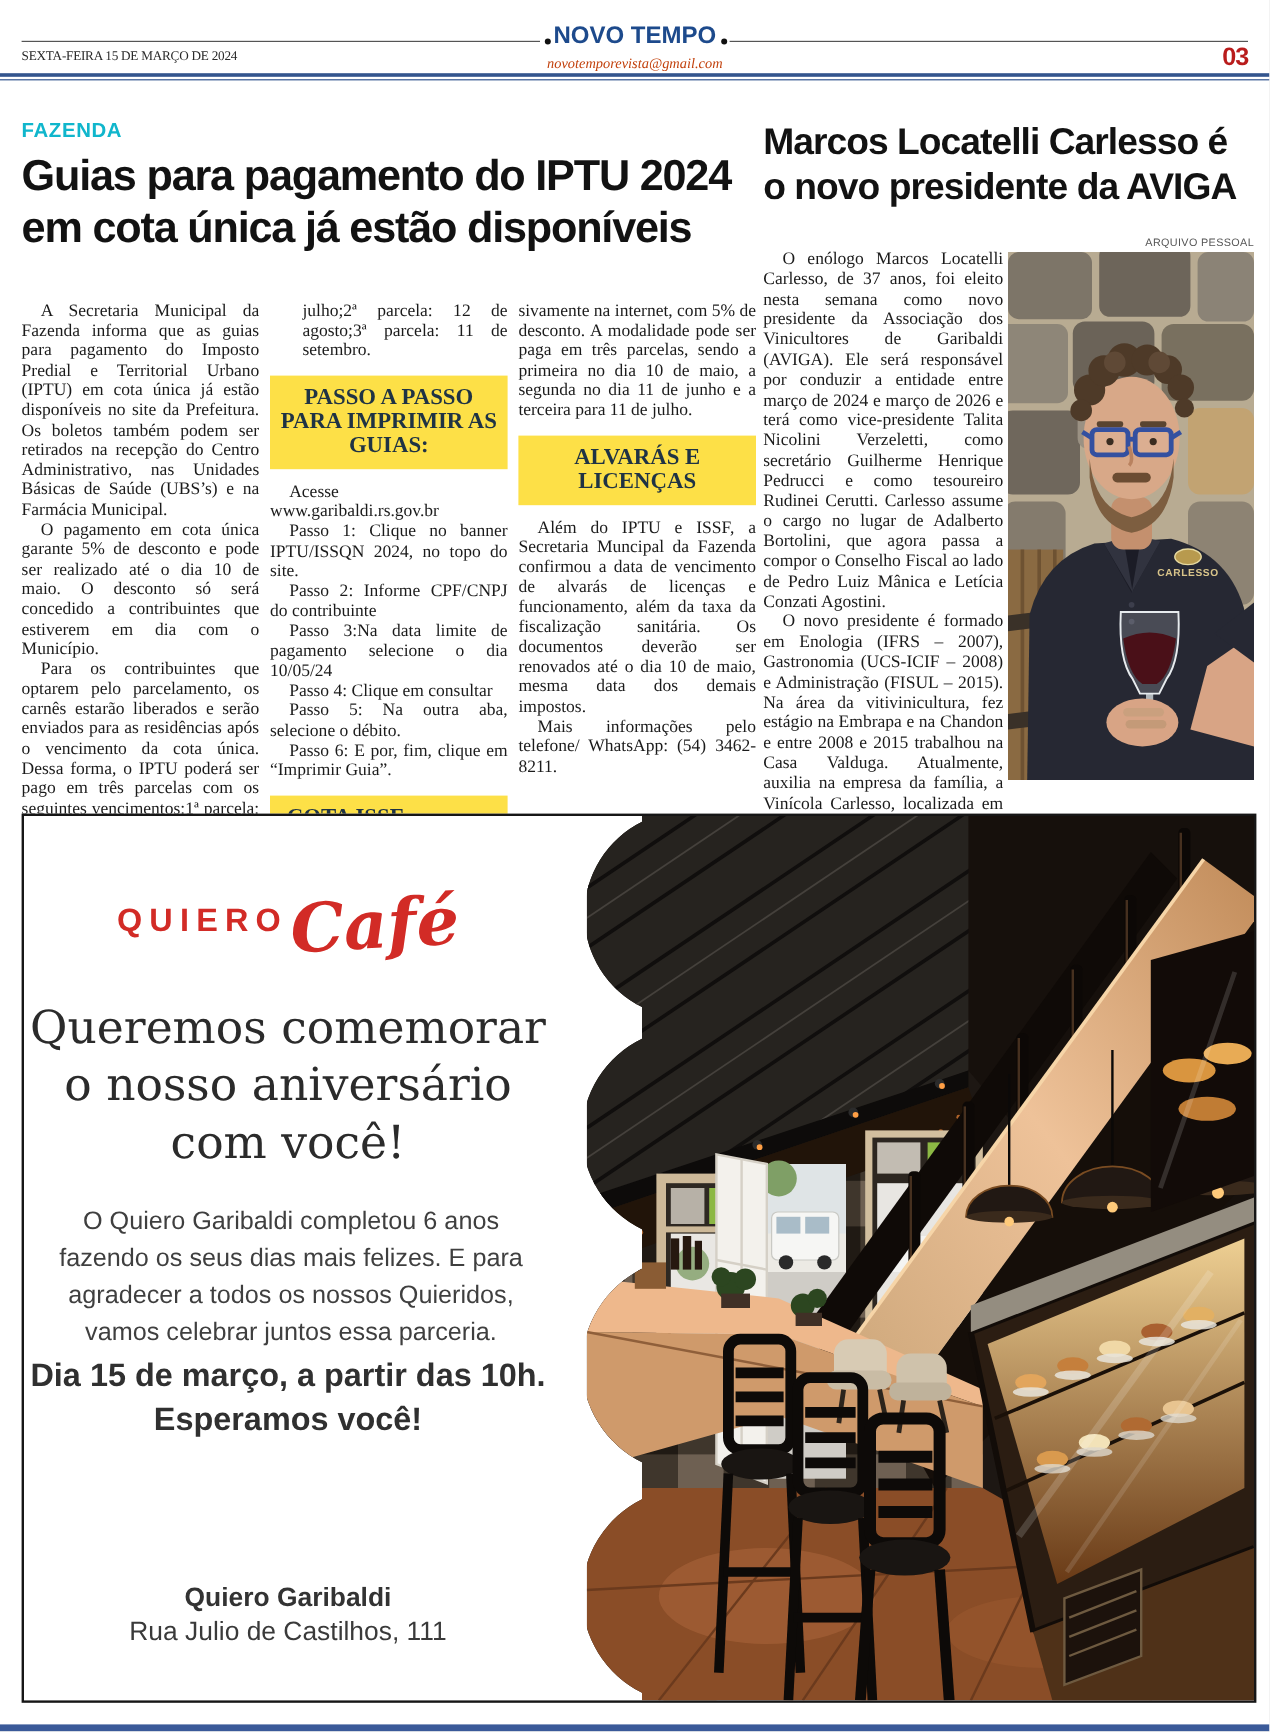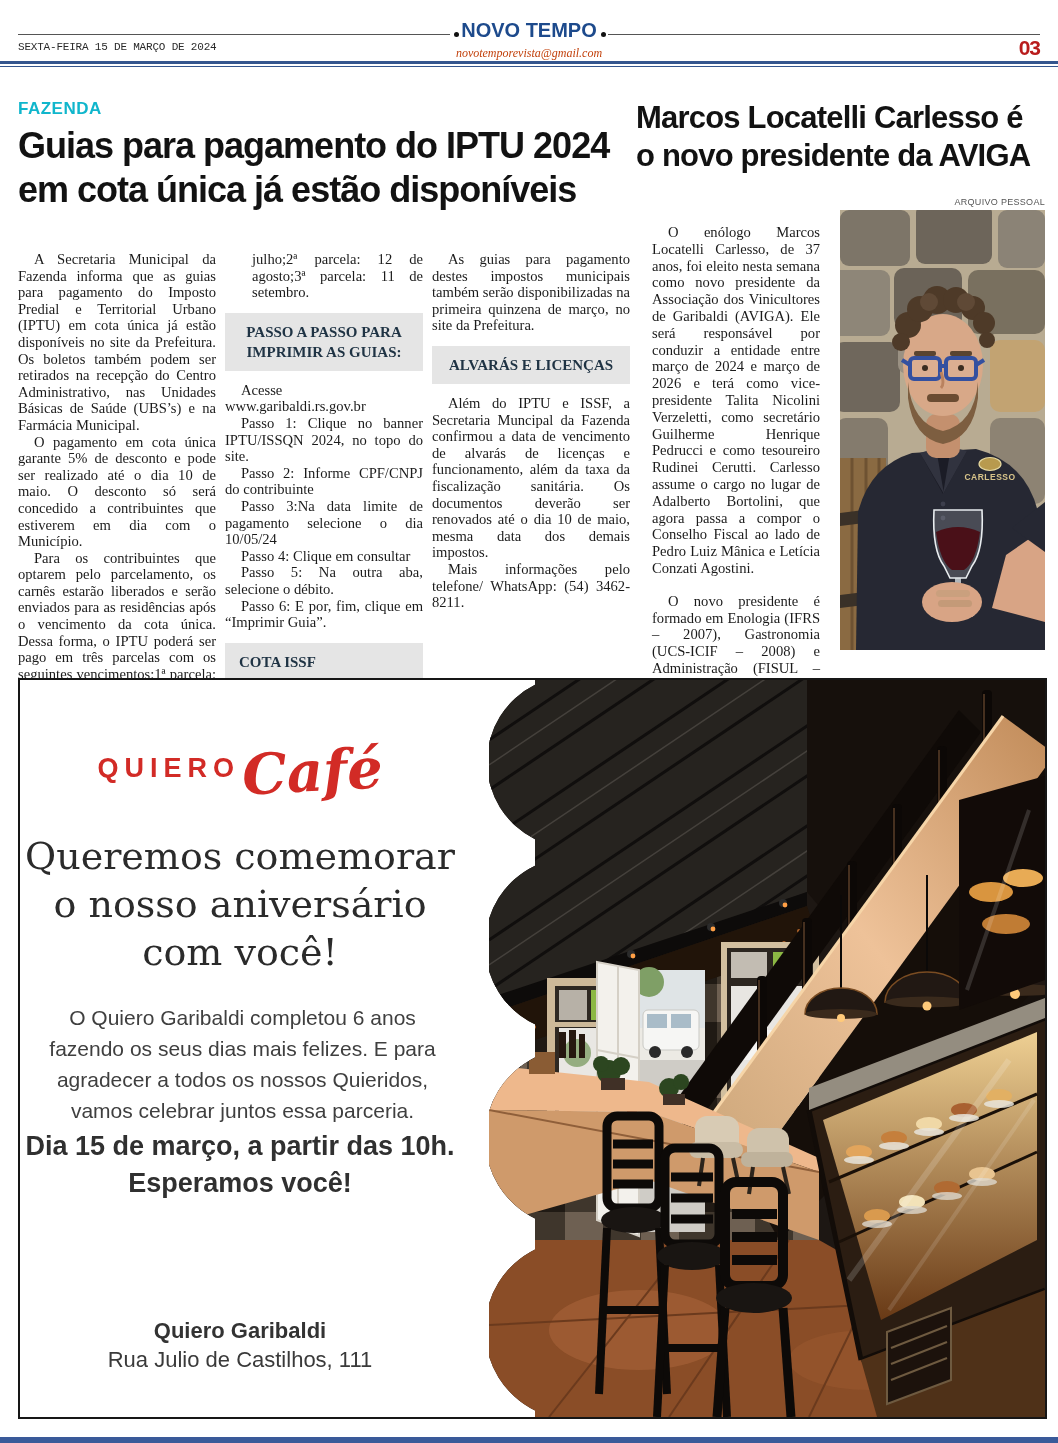--- a/index.html
+++ b/index.html
@@ -13,7 +13,7 @@
       letter-spacing:0px;color:#1d4a8c;}
   .mast-email{position:absolute;left:0;right:0;top:46px;text-align:center;
       font-family:"Liberation Serif",serif;font-style:italic;font-size:12px;color:#c2410c;}
-  .mast-date{position:absolute;left:18px;top:41px;font-family:Liberation Mono, monospace;
+  .mast-date{position:absolute;left:18px;top:41px;font-family:Liberation Serif, serif;
       font-size:11px;color:#2a2a2a;letter-spacing:-0.2px;}
   .mast-page{position:absolute;right:18px;top:36px;font-family:"Liberation Sans",sans-serif;
       font-weight:bold;font-size:21px;color:#b91c1c;letter-spacing:-1px;}

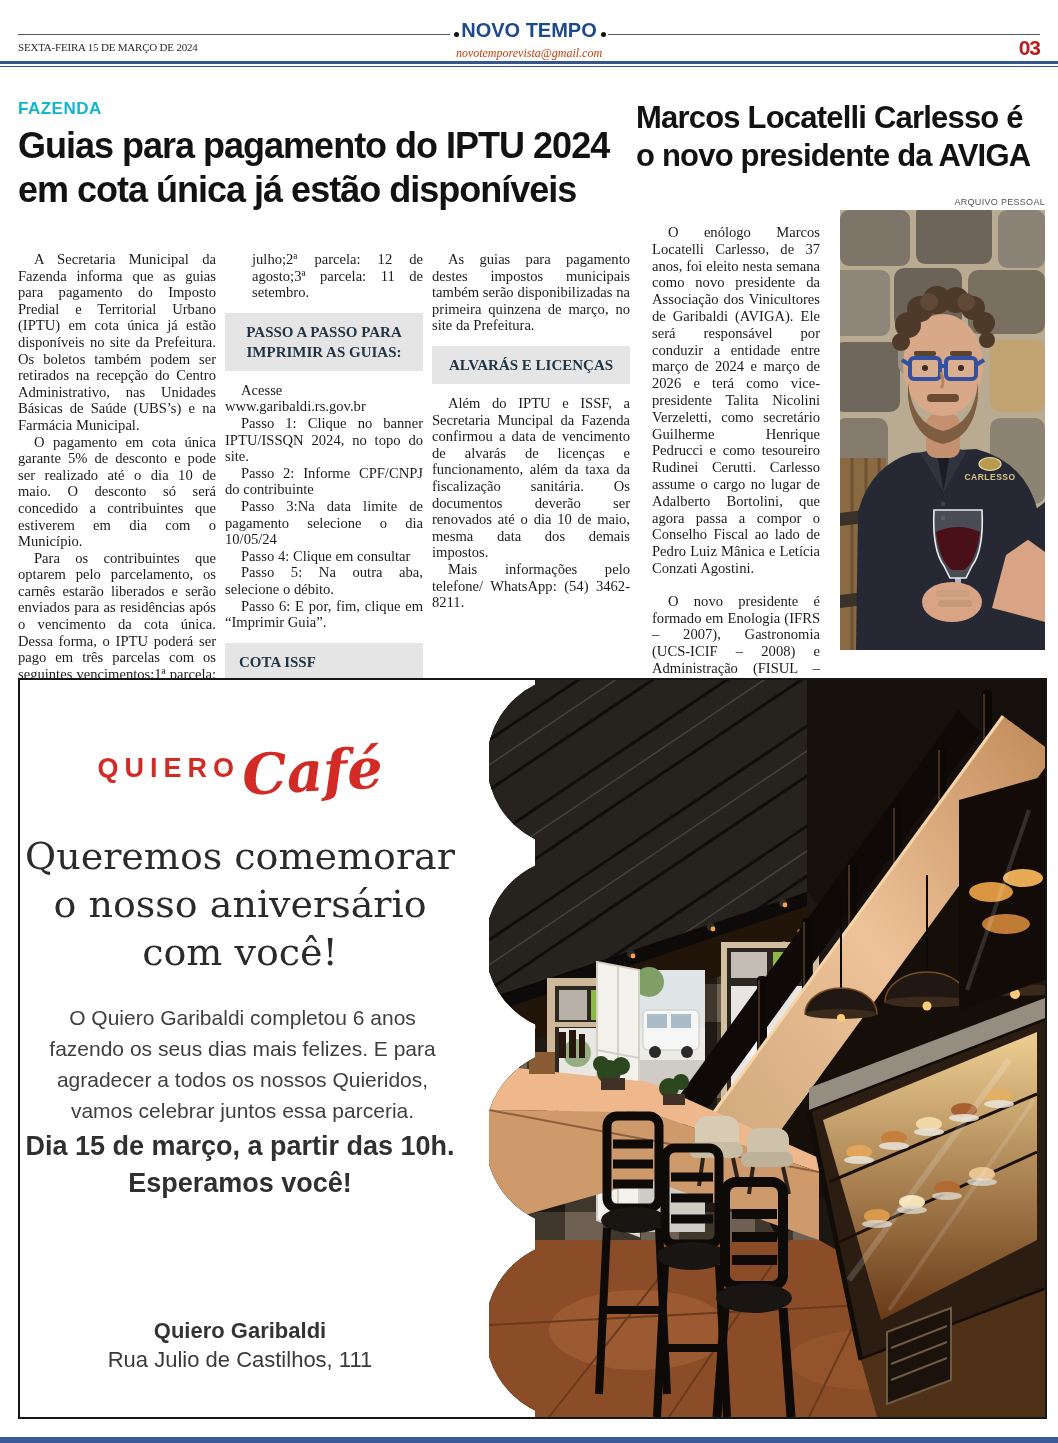--- a/index.html
+++ b/index.html
@@ -38,7 +38,7 @@
   .credit{position:absolute;left:845px;top:197px;width:200px;text-align:right;
       font-family:"Liberation Sans",sans-serif;font-size:9px;color:#555;letter-spacing:.3px;}
   .col-r{position:absolute;left:636px;top:208px;width:200px;}
-  .col-r p{margin:16px;text-indent:16px;text-align:justify;font-size:14.6px;line-height:16.8px;color:#1b1b1b;}
+  .col-r p{margin:0;text-indent:16px;text-align:justify;font-size:14.6px;line-height:16.8px;color:#1b1b1b;}
   .portrait{position:absolute;left:840px;top:210px;width:205px;height:440px;}
   
   .ad{position:absolute;left:18px;top:678px;width:1025px;height:737px;border:2px solid #161616;background:#fff;}

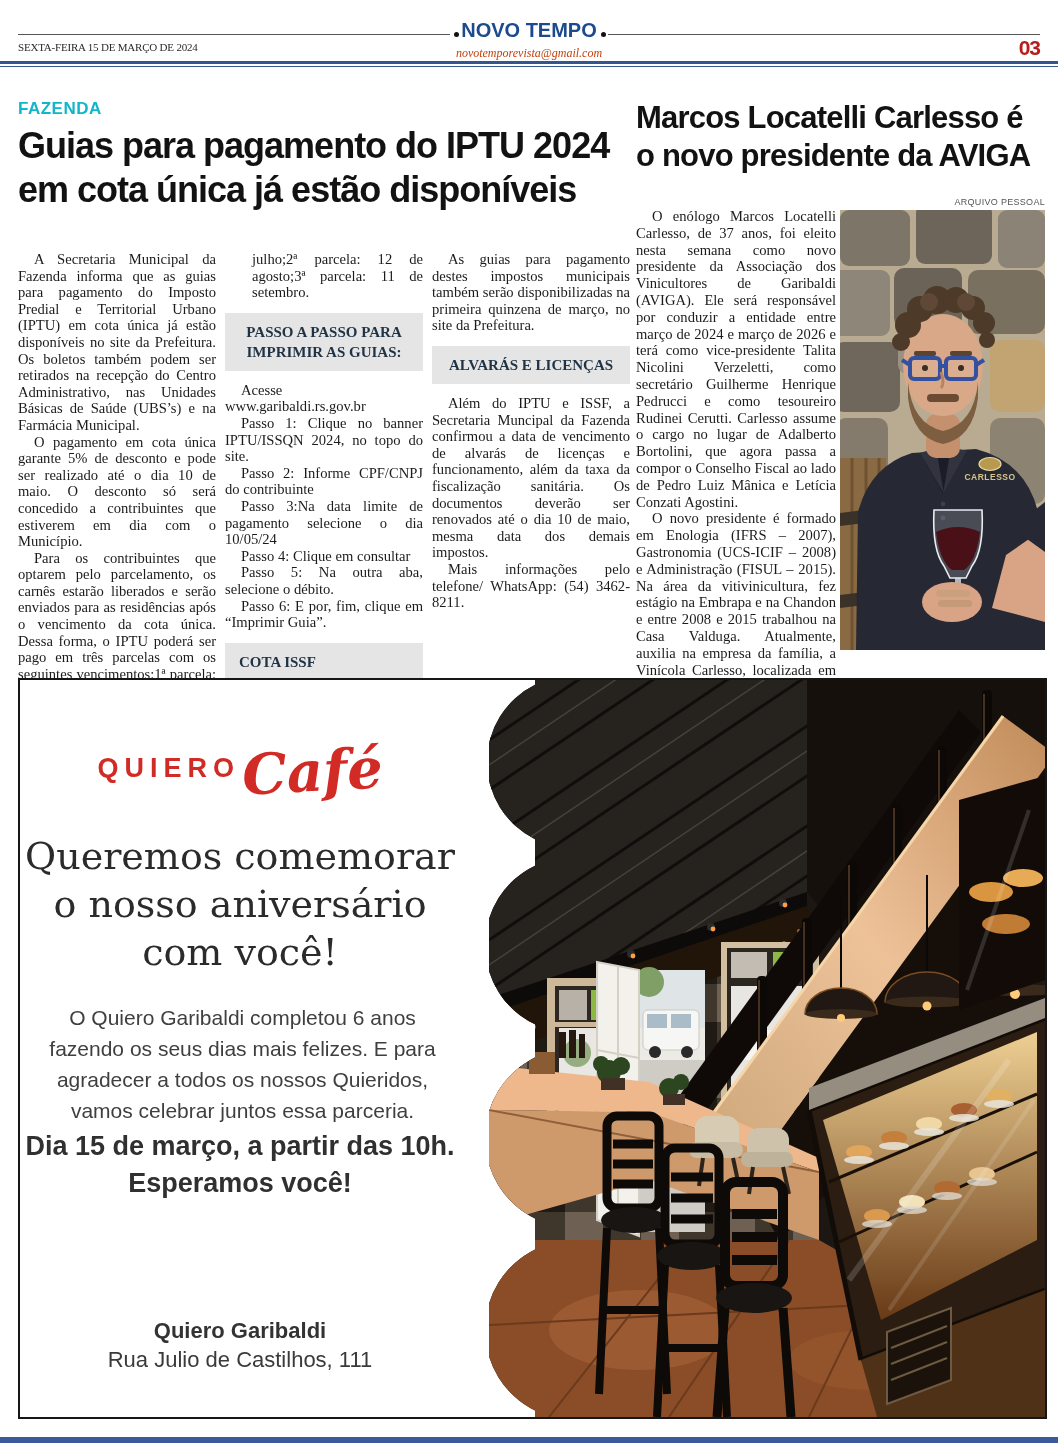--- a/index.html
+++ b/index.html
@@ -101,6 +101,7 @@
   </div>
 
   <div class="col" style="left:432px;">
+    <p style="text-indent:0;">sivamente na internet, com 5% de desconto. A modalidade pode ser paga em três parcelas, sendo a primeira no dia 10 de maio, a segunda no dia 11 de junho e a terceira para 11 de julho.</p>
     <p>As guias para pagamento destes impostos municipais também serão disponibilizadas na primeira quinzena de março, no site da Prefeitura.</p>
     <div class="infobox">ALVARÁS E LICENÇAS</div>
     <p>Além do IPTU e ISSF, a Secretaria Muncipal da Fazenda confirmou a data de vencimento de alvarás de licenças e funcionamento, além da taxa da fiscalização sanitária. Os documentos deverão ser renovados até o dia 10 de maio, mesma data dos demais impostos.</p>

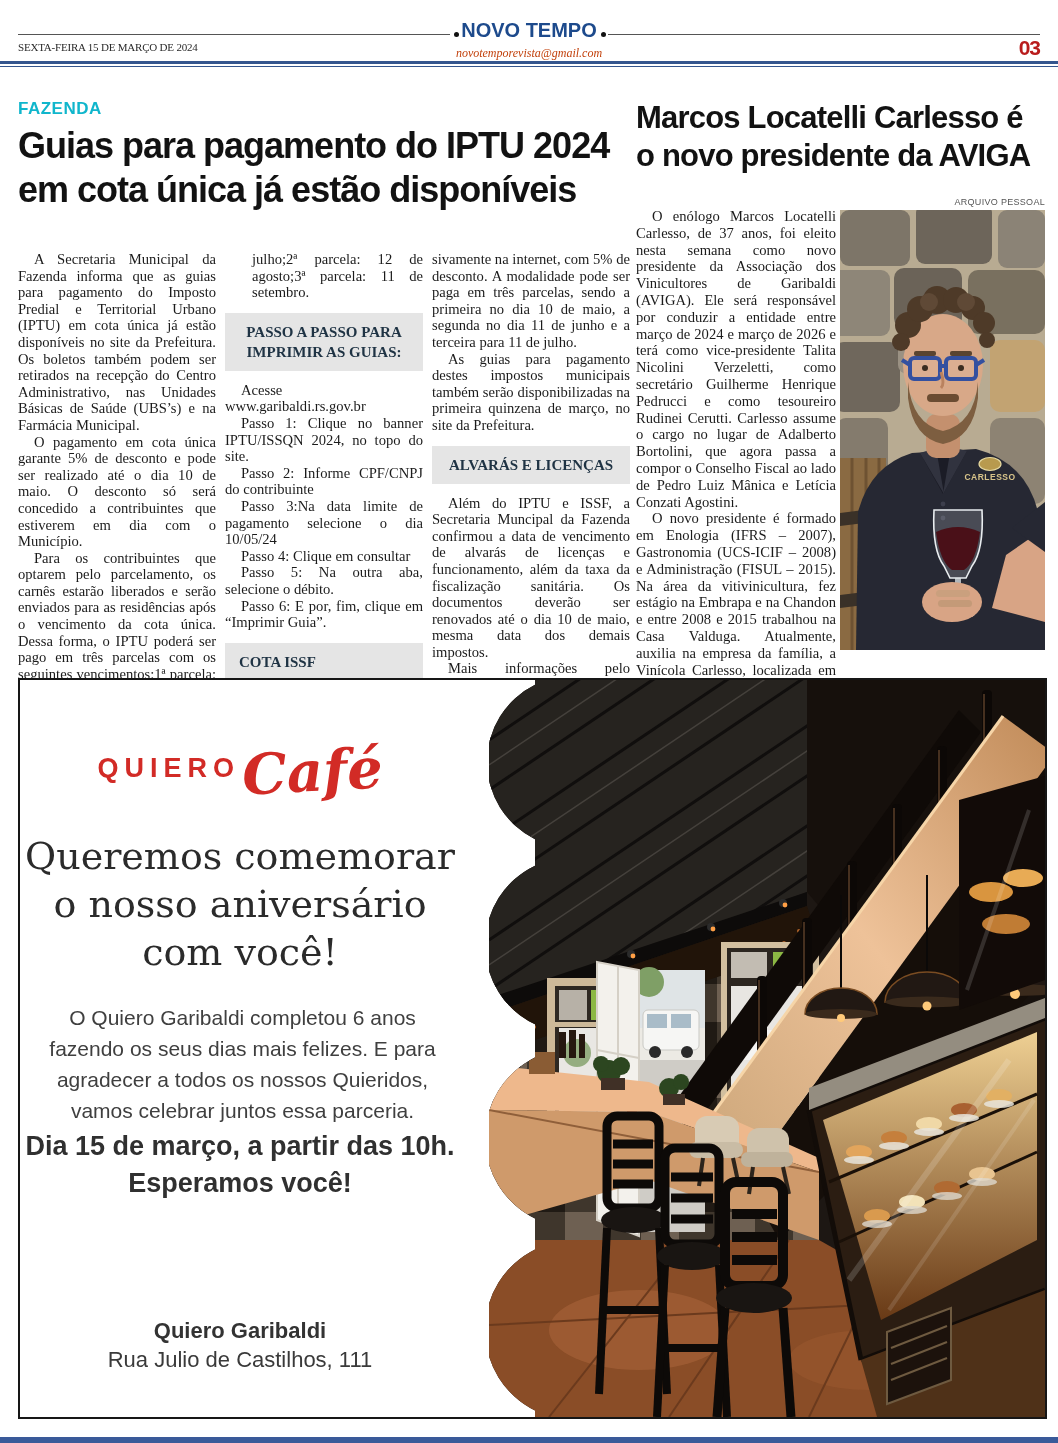--- a/index.html
+++ b/index.html
@@ -28,8 +28,8 @@
   .col{position:absolute;top:251px;width:198px;}
   .col p{margin:0;text-indent:16px;text-align:justify;font-size:14.6px;line-height:16.6px;color:#1b1b1b;}
   .col p.noind{text-indent:16px;margin-left:27px;}
-  .infobox{background:#e5e5e5;margin:12px 0 11px 0;padding:9px 6px;
-      font-weight:bold;font-size:15px;line-height:20px;color:#1f3344;text-align:center;}
+  .infobox{background:#fde047;margin:12px 0 11px 0;padding:9px 6px;
+      font-weight:bold;font-size:19px;line-height:20px;color:#1f3344;text-align:center;}
   .infobox.left{text-align:left;padding-left:14px;}
   
   .headline-r{position:absolute;left:636px;top:99px;width:415px;

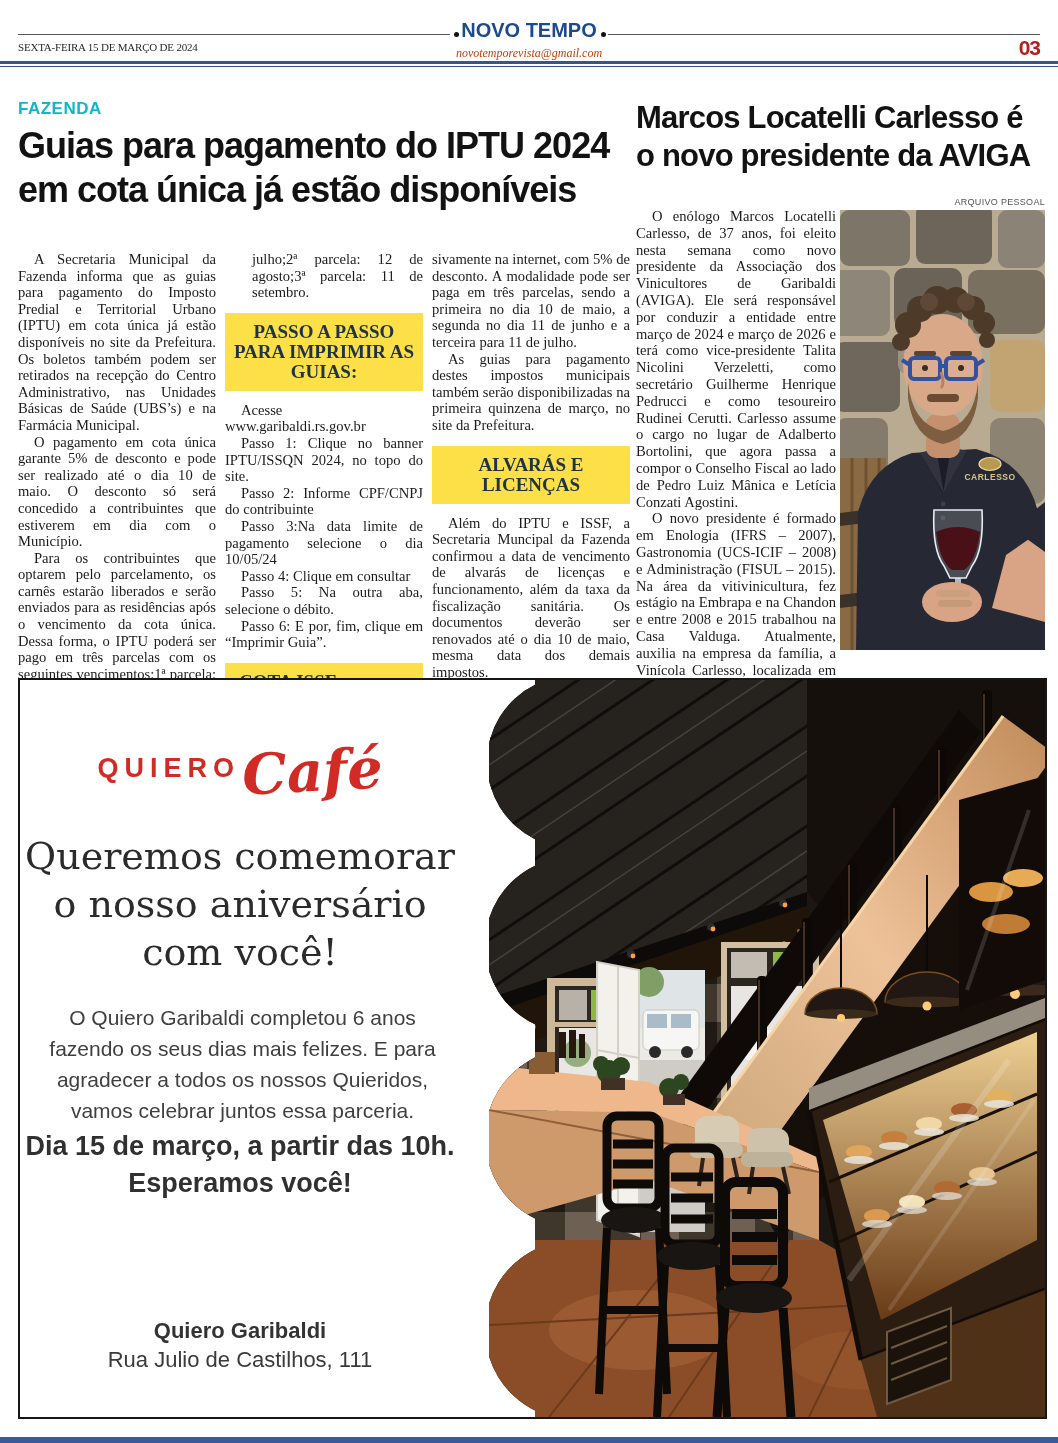--- a/index.html
+++ b/index.html
@@ -102,7 +102,6 @@
 
   <div class="col" style="left:432px;">
     <p style="text-indent:0;">sivamente na internet, com 5% de desconto. A modalidade pode ser paga em três parcelas, sendo a primeira no dia 10 de maio, a segunda no dia 11 de junho e a terceira para 11 de julho.</p>
-    <p>As guias para pagamento destes impostos municipais também serão disponibilizadas na primeira quinzena de março, no site da Prefeitura.</p>
     <div class="infobox">ALVARÁS E LICENÇAS</div>
     <p>Além do IPTU e ISSF, a Secretaria Muncipal da Fazenda confirmou a data de vencimento de alvarás de licenças e funcionamento, além da taxa da fiscalização sanitária. Os documentos deverão ser renovados até o dia 10 de maio, mesma data dos demais impostos.</p>
     <p>Mais informações pelo telefone/ WhatsApp: (54) 3462-8211.</p>

